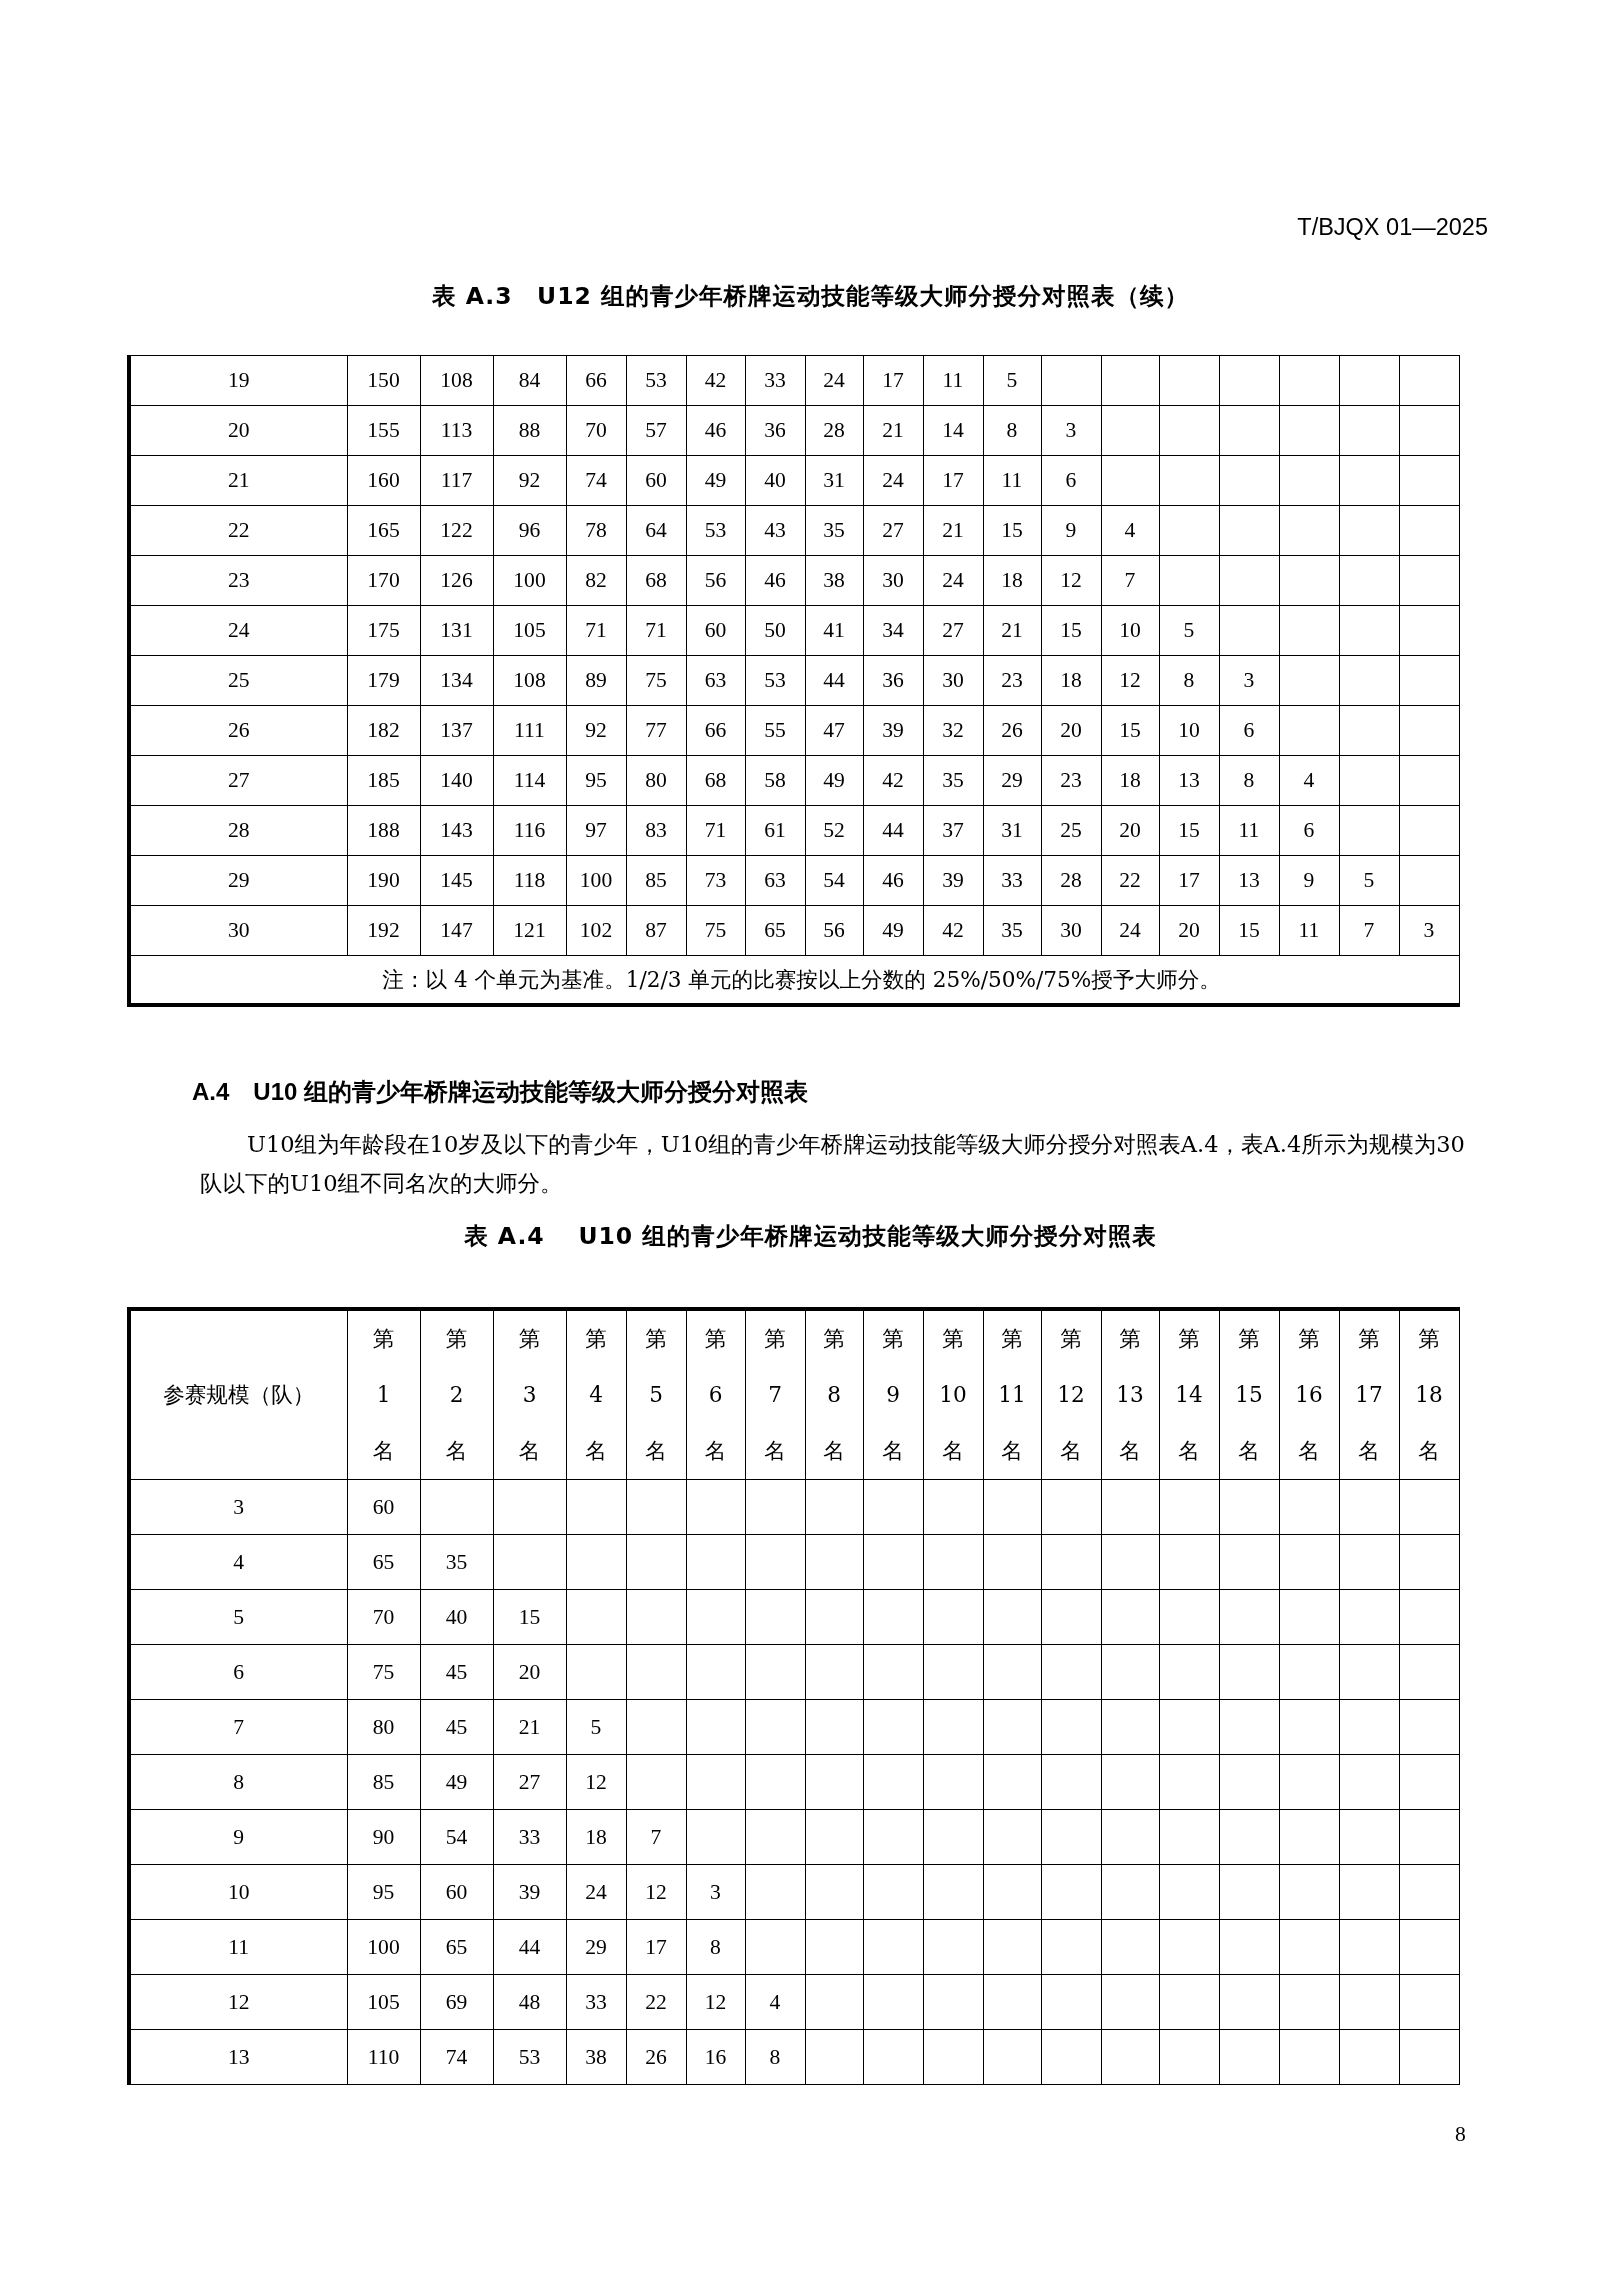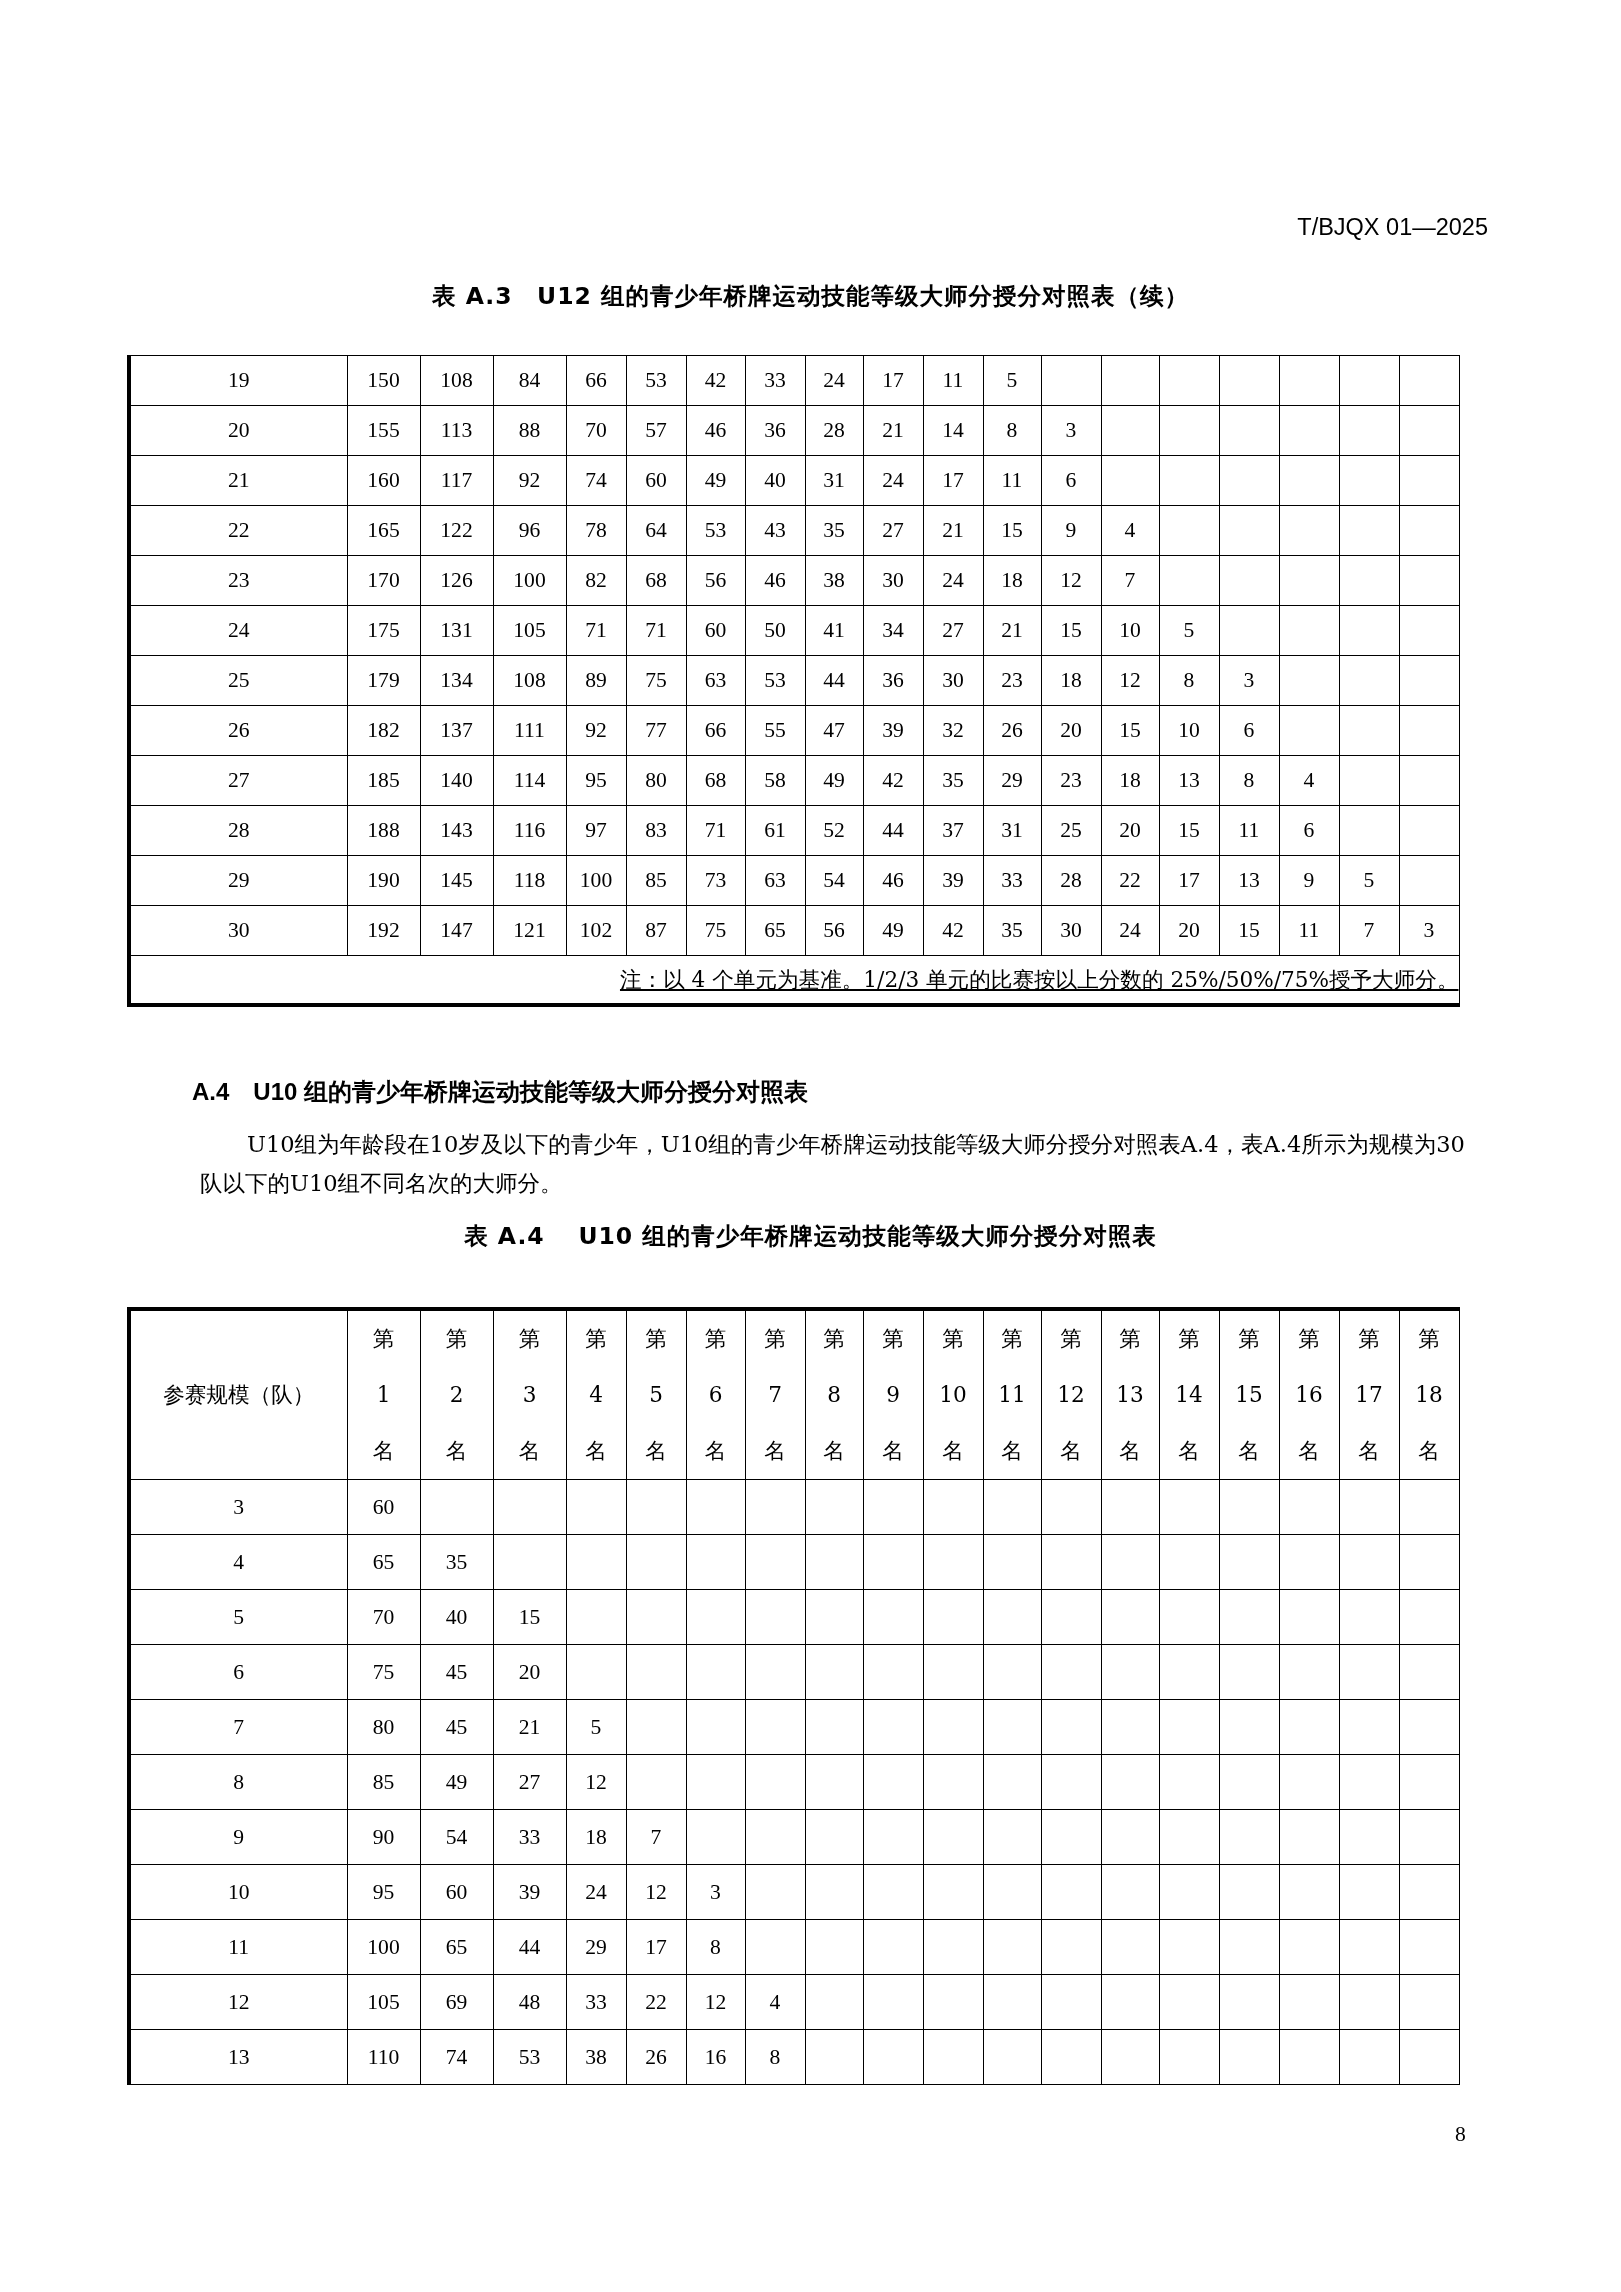--- a/index.html
+++ b/index.html
@@ -13,7 +13,7 @@
   table.grid td.first { border-left:4.9px solid #000; }
   #t1 { top:355px; }
   #t1 tr.row td { height:49px; }
-  #t1 td.note { text-align:right; padding-left:13.7px; height:47px; font-size:21.6px; border-left:4.9px solid #000; border-bottom:4.9px solid #000; font-family:"DejaVu Serif","Liberation Serif",serif;text-decoration:underline; }
+  #t1 td.note { text-align:center; padding-left:13.7px; height:47px; font-size:21.6px; border-left:4.9px solid #000; border-bottom:4.9px solid #000; font-family:"DejaVu Serif","Liberation Serif",serif; }
   #t2 { top:1307px; border-top:4.9px solid #000; }
   #t2 tr.head td { height:167px; font-size:21.6px; line-height:56px; font-family:"DejaVu Serif","Liberation Serif",serif; }
   #t2 tr.row td { height:54px; }

